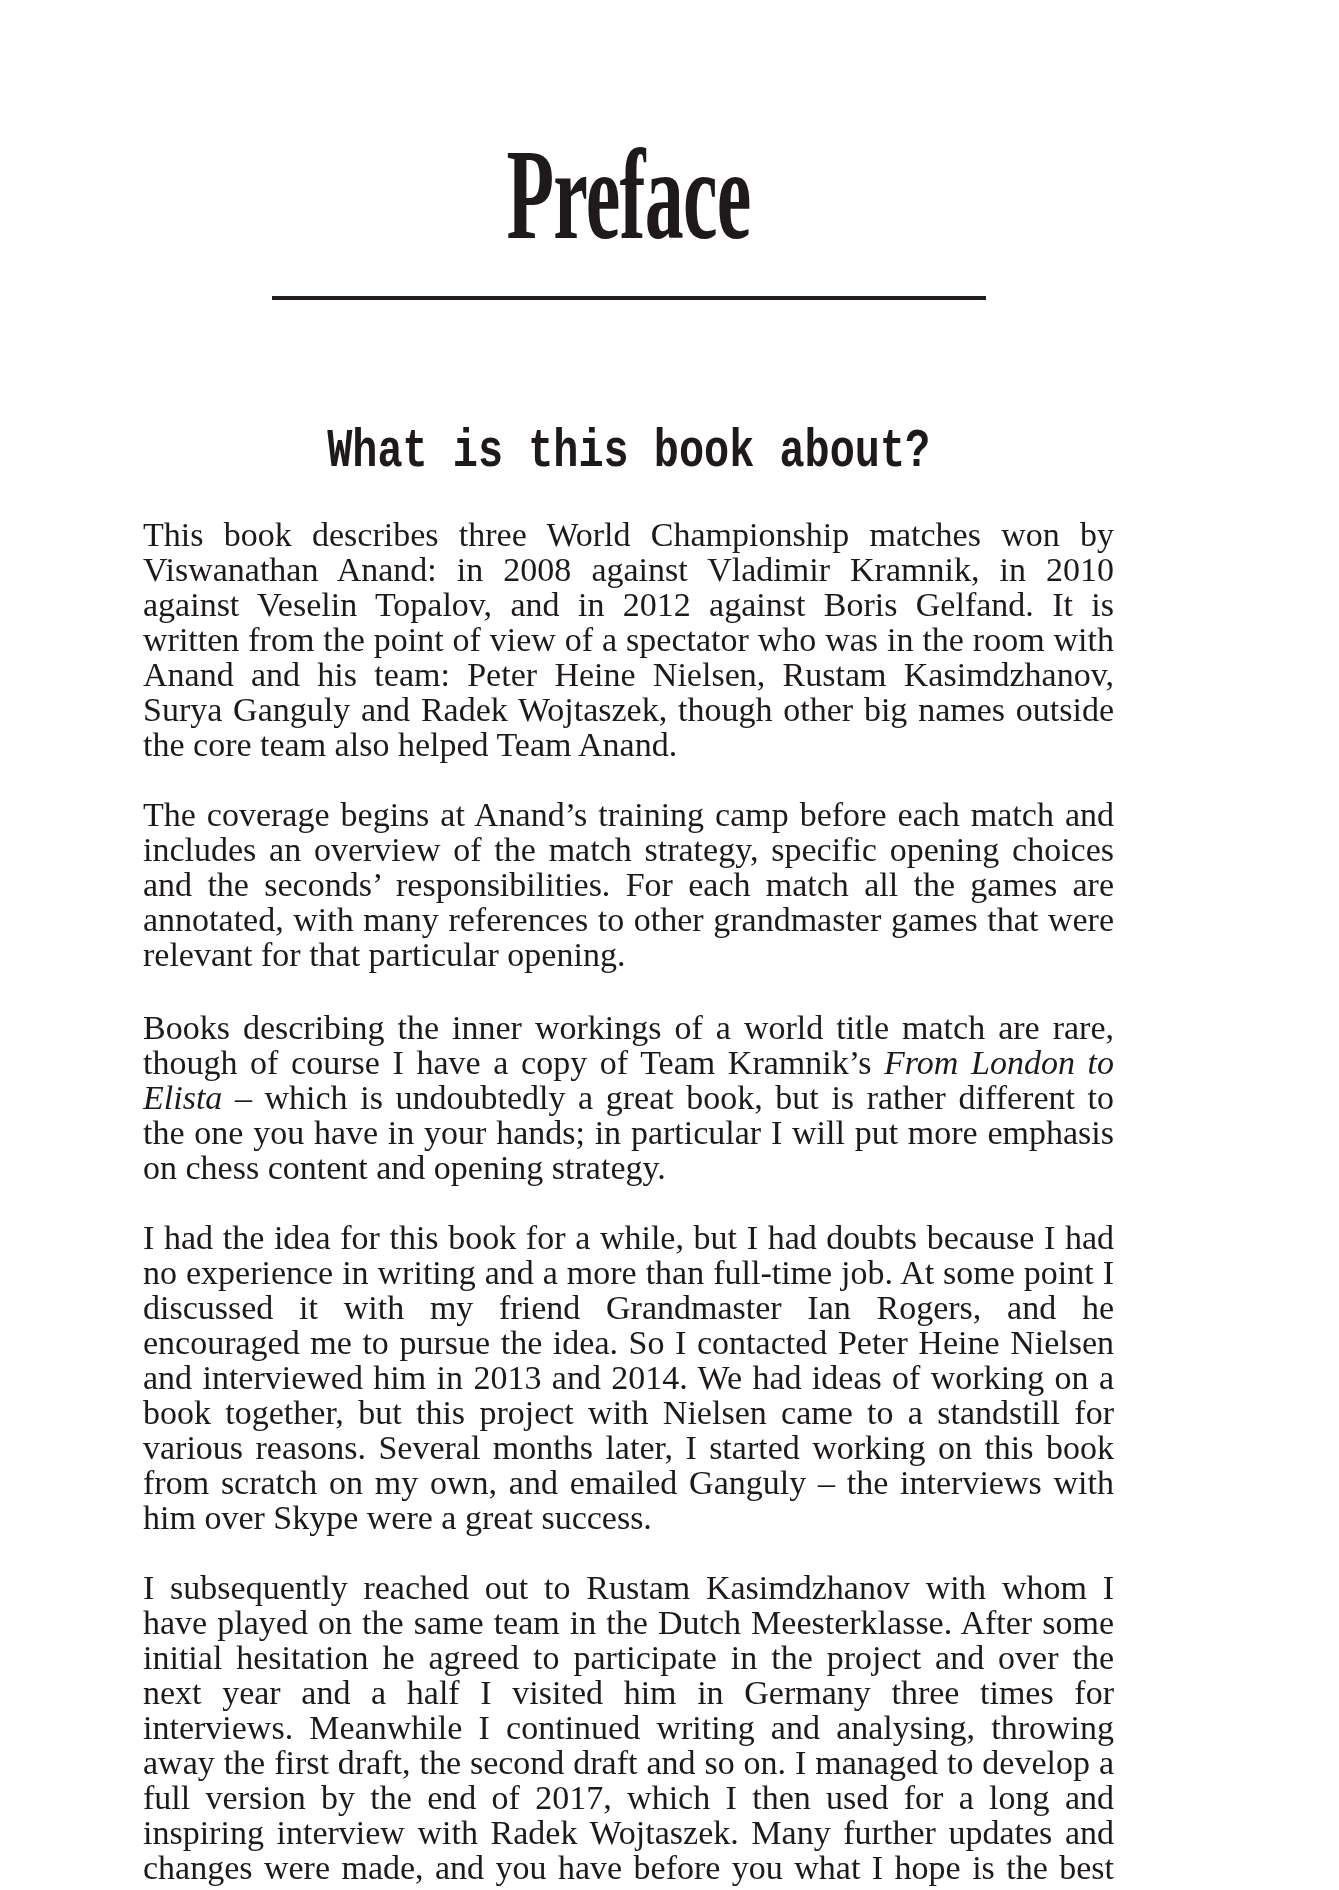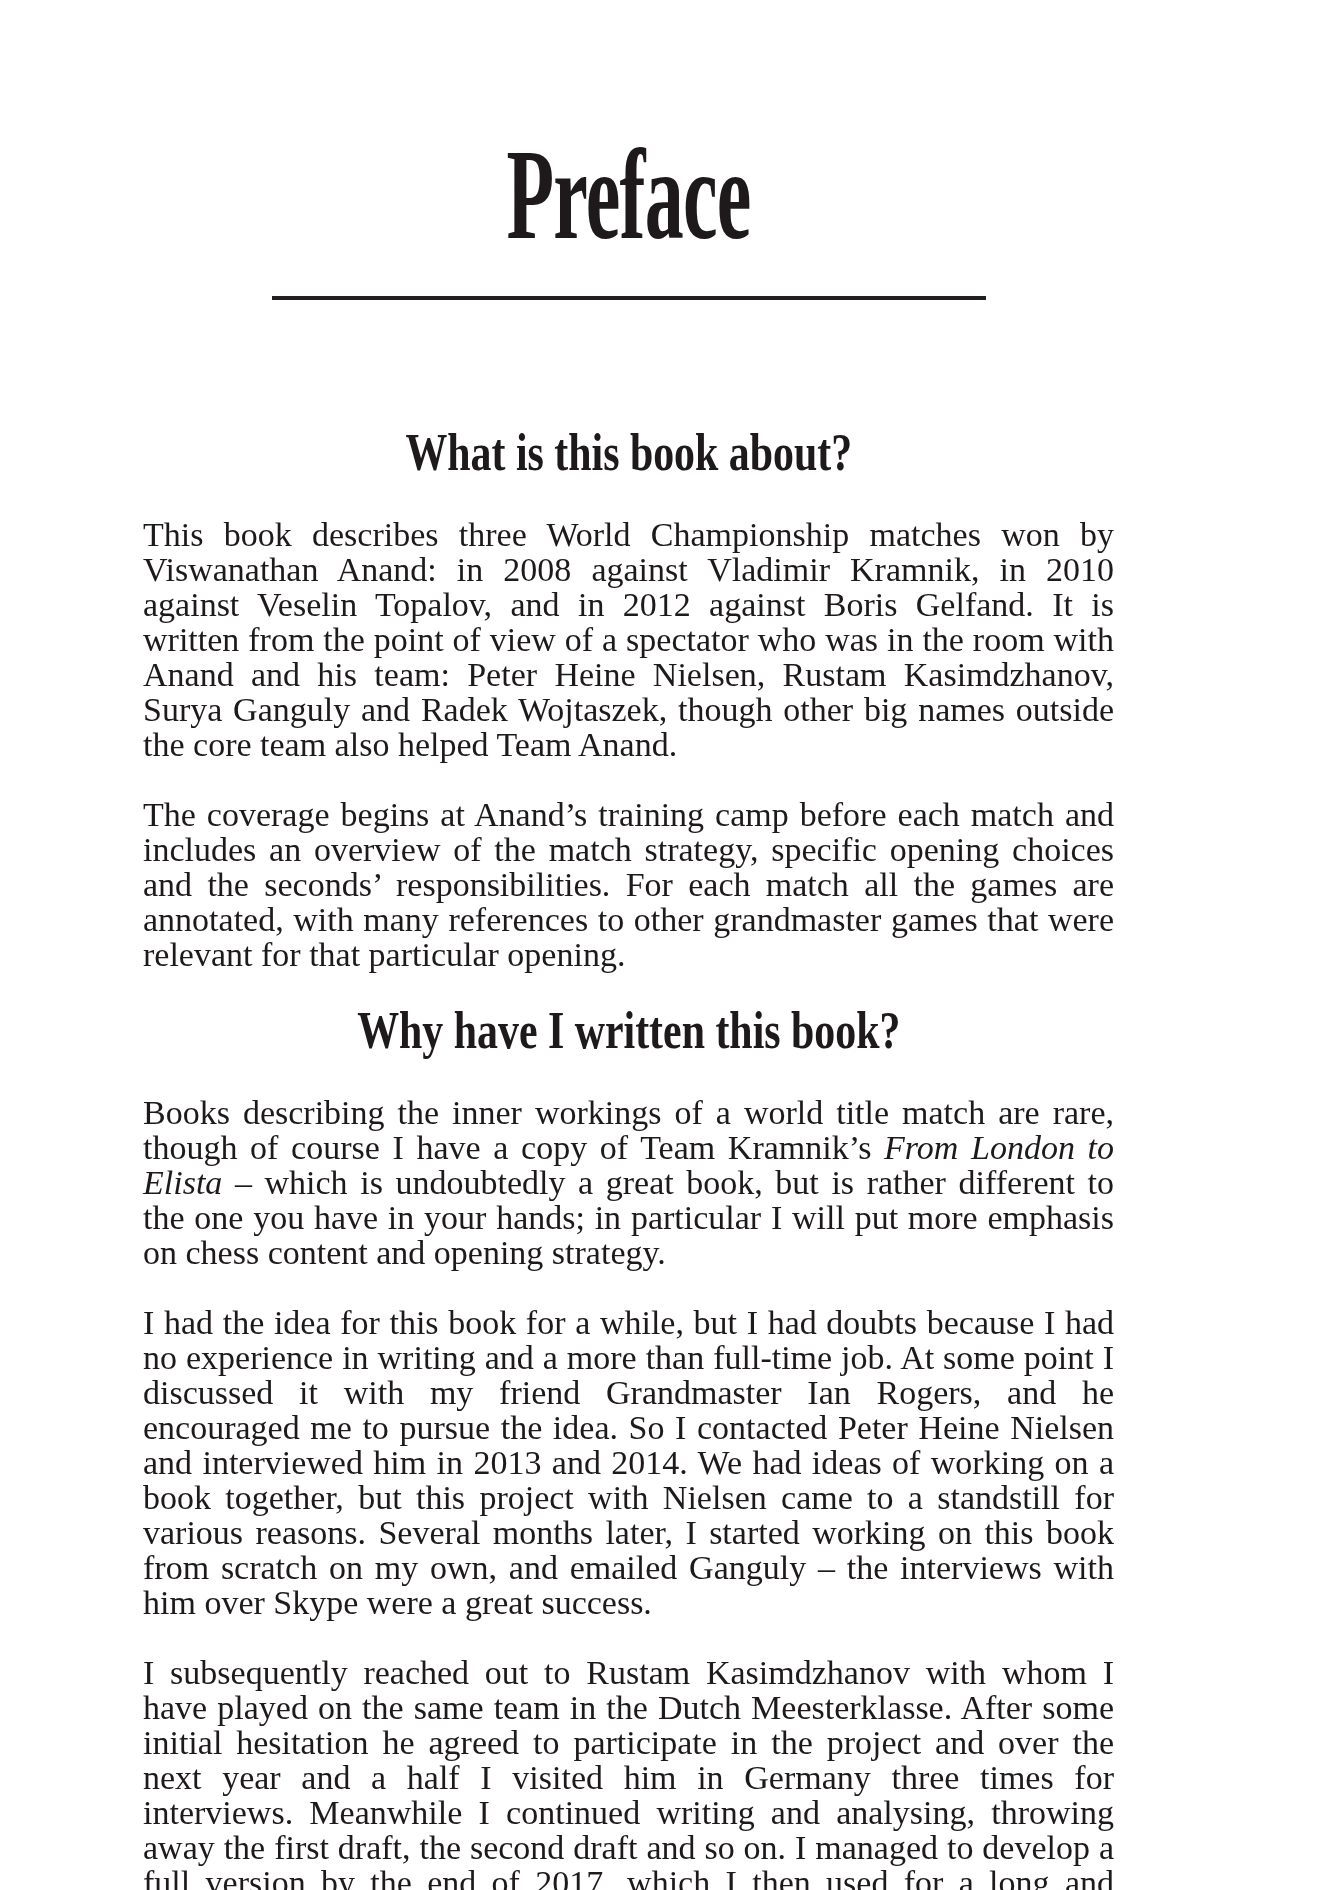--- a/index.html
+++ b/index.html
@@ -50,6 +50,7 @@
     text-align: center;
     white-space: nowrap;
     margin: 0;
+    font-family: Liberation Mono, monospace;
   }
   .heading-what { margin-top: 126px; }
   .heading-why  { margin-top: 32px; }

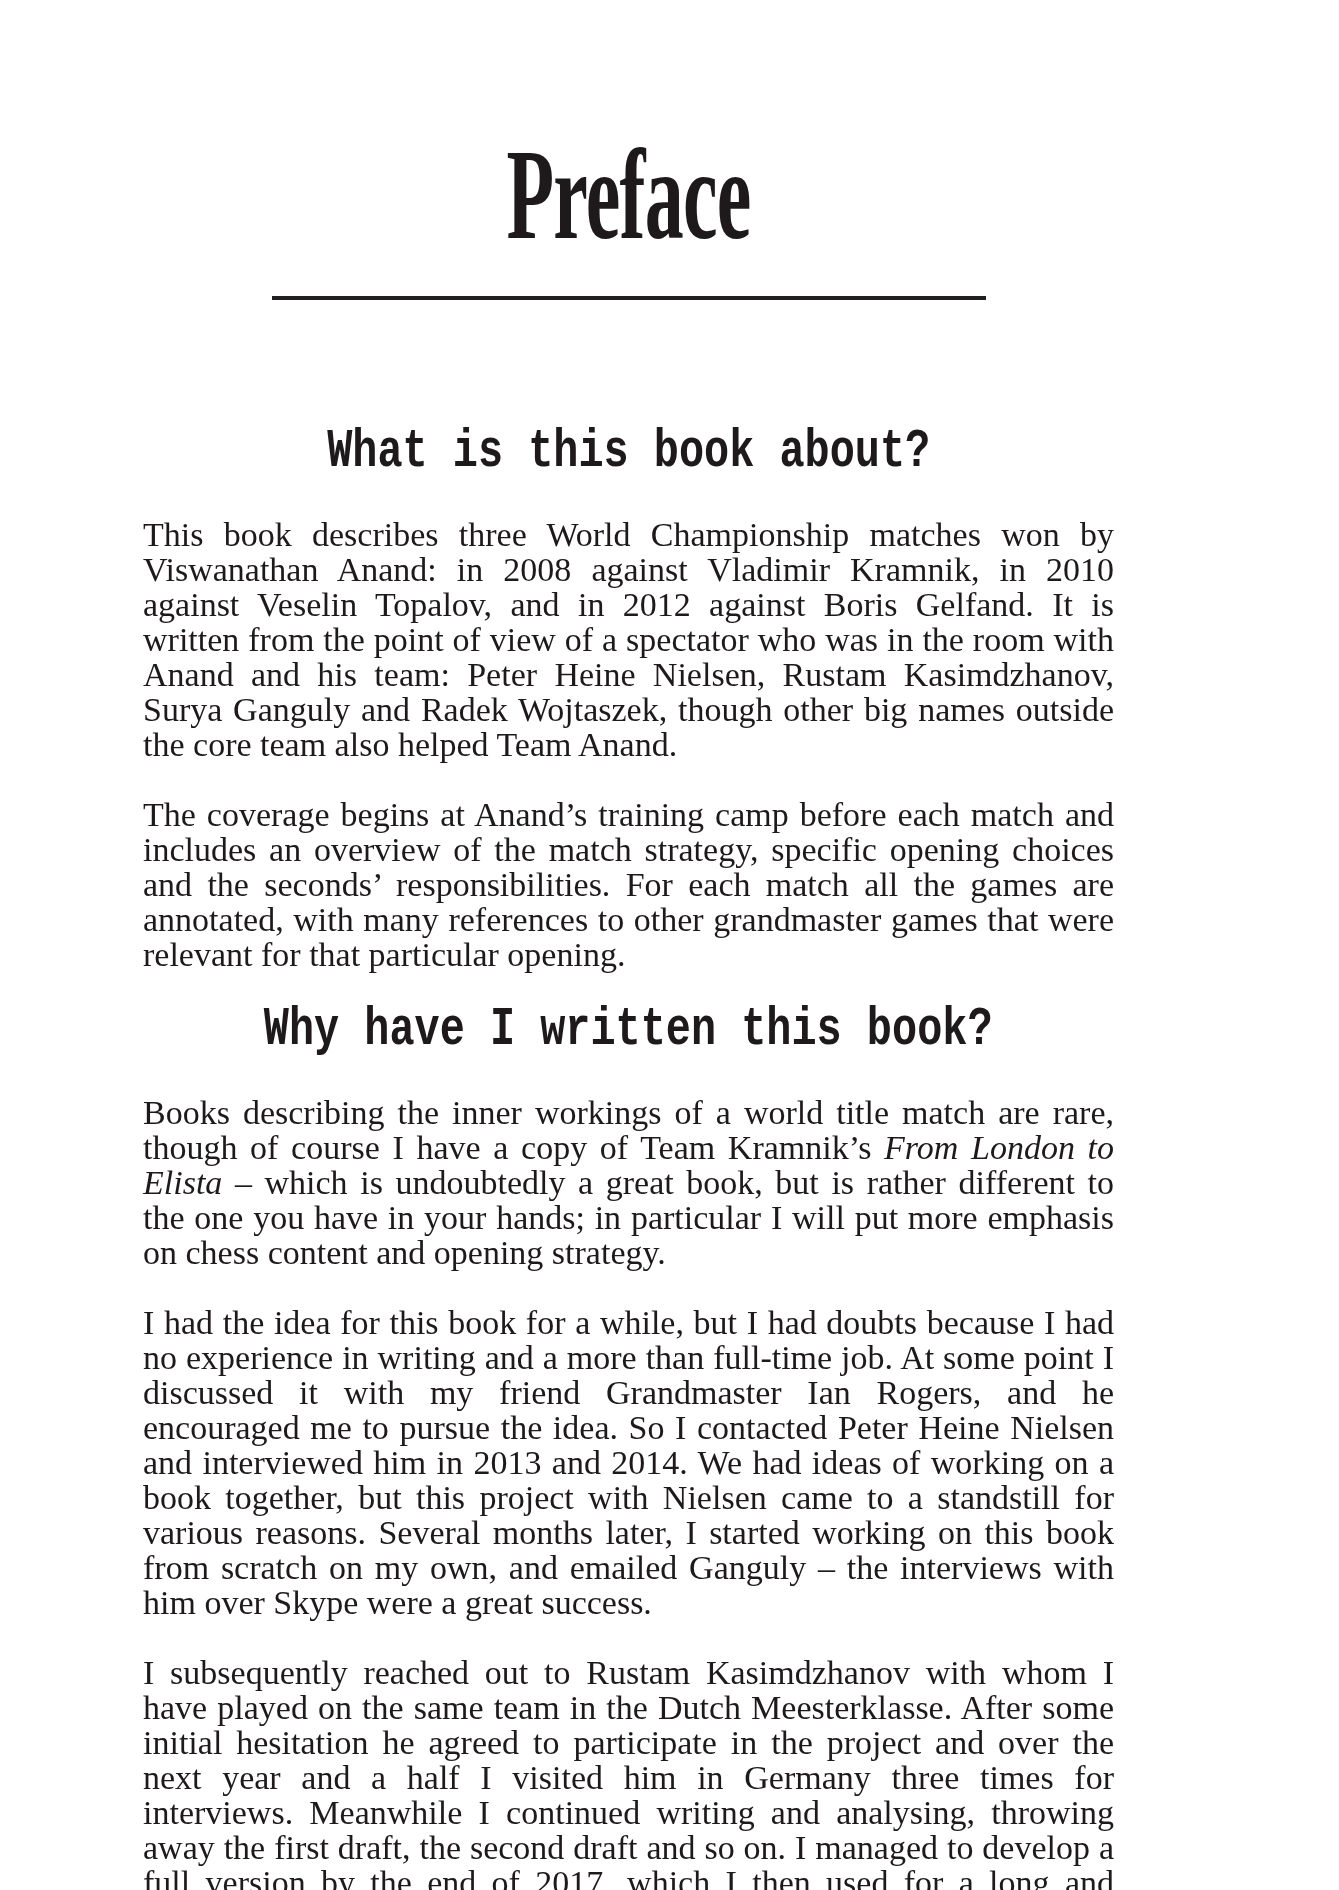--- a/index.html
+++ b/index.html
@@ -85,7 +85,6 @@
 
     <p class="body-para">The coverage begins at Anand’s training camp before each match and includes an overview of the match strategy, specific opening choices and the seconds’ responsibilities. For each match all the games are annotated, with many references to other grandmaster games that were relevant for that particular opening.</p>
 
-    <h1 class="section-heading heading-why"><span class="squeeze">Why have I written this book?</span></h1>
 
     <p class="body-para para-first-of-section"><span>Books describing the inner workings of a world title match are rare, though of course I have a copy of Team Kramnik’s </span><span class="italic">From London to Elista</span><span> – which is undoubtedly a great book, but is rather different to the one you have in your hands; in particular I will put more emphasis on chess content and opening strategy.</span></p>
 

